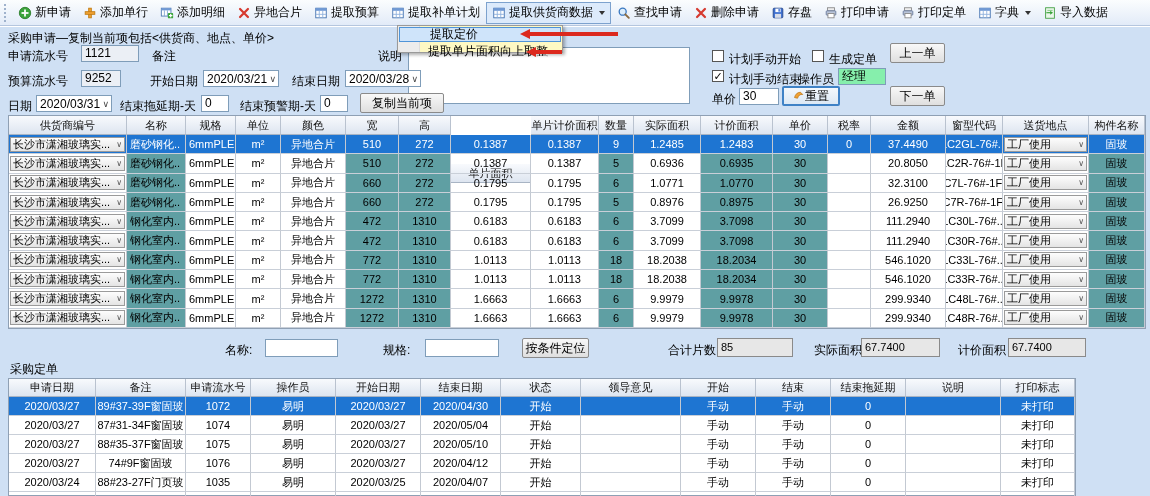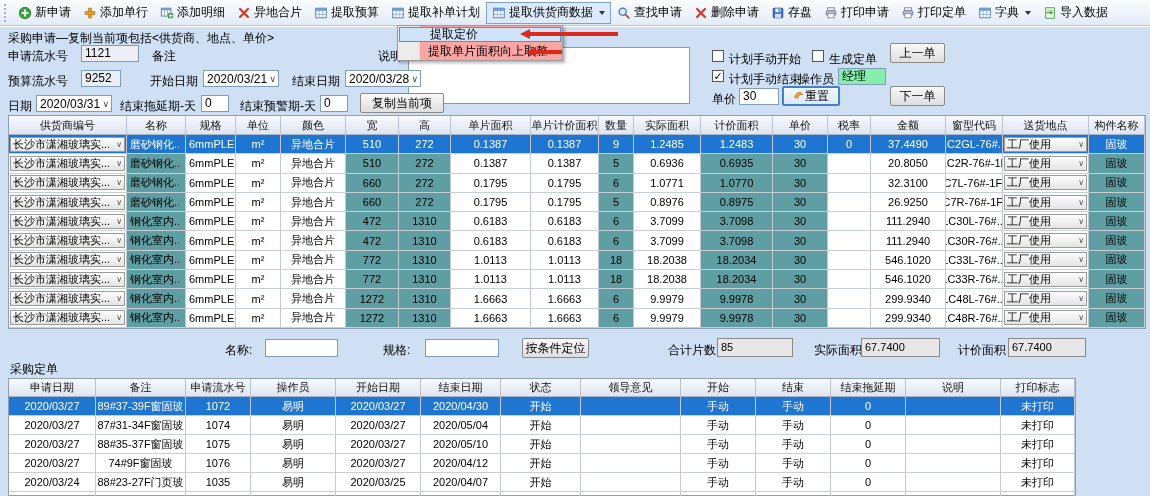--- a/index.html
+++ b/index.html
@@ -78,8 +78,8 @@
   .tot { position:absolute; background:#e7e7e7; border:1px solid #8a8a8a;
     height:19px; line-height:17px; padding:0 3px; font-size:11px; overflow:hidden;}
   
-  #ctx-menu { position:absolute; left:397px; top:25px; width:166px; height:36px;
-    background:#fca5a5; border:1px solid #9a9a9a; box-shadow:2px 2px 3px rgba(0,0,0,.3);
+  #ctx-menu { position:absolute; left:397px; top:25px; width:166px; height:28px;
+    background:#fef9c3; border:1px solid #9a9a9a; box-shadow:2px 2px 3px rgba(0,0,0,.3);
     z-index:40; }
   #ctx-menu .gutter { position:absolute; left:0; top:0; bottom:0; width:22px; background:#ececec; border-right:1px solid #ddd;}
   .menu-item { position:relative; height:16px; line-height:16px; padding-left:30px;

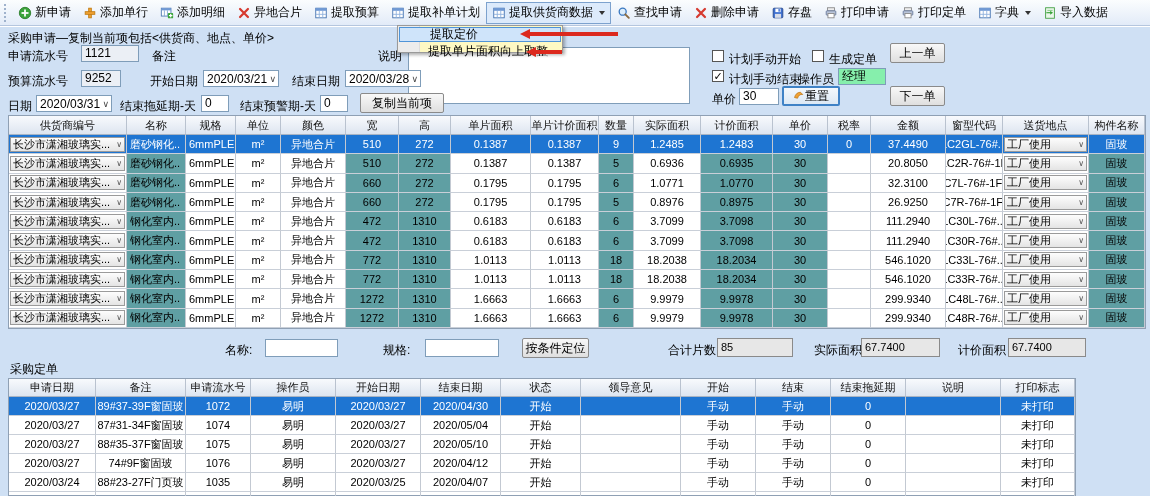--- a/index.html
+++ b/index.html
@@ -285,7 +285,7 @@
       <div class="g-cell" style="width: 65px; height: 19px;">颜色</div>
       <div class="g-cell" style="width: 53px; height: 19px;">宽</div>
       <div class="g-cell" style="width: 52px; height: 19px;">高</div>
-      <div class="g-cell" style="width: 80px; height: 19px;">单片面积</div>
+      <div class="g-cell" style="width: 80px; height: 19px; margin-top: 48px;">单片面积</div>
       <div class="g-cell" style="width: 68px; height: 19px;">单片计价面积</div>
       <div class="g-cell" style="width: 35px; height: 19px;">数量</div>
       <div class="g-cell" style="width: 67px; height: 19px;">实际面积</div>

